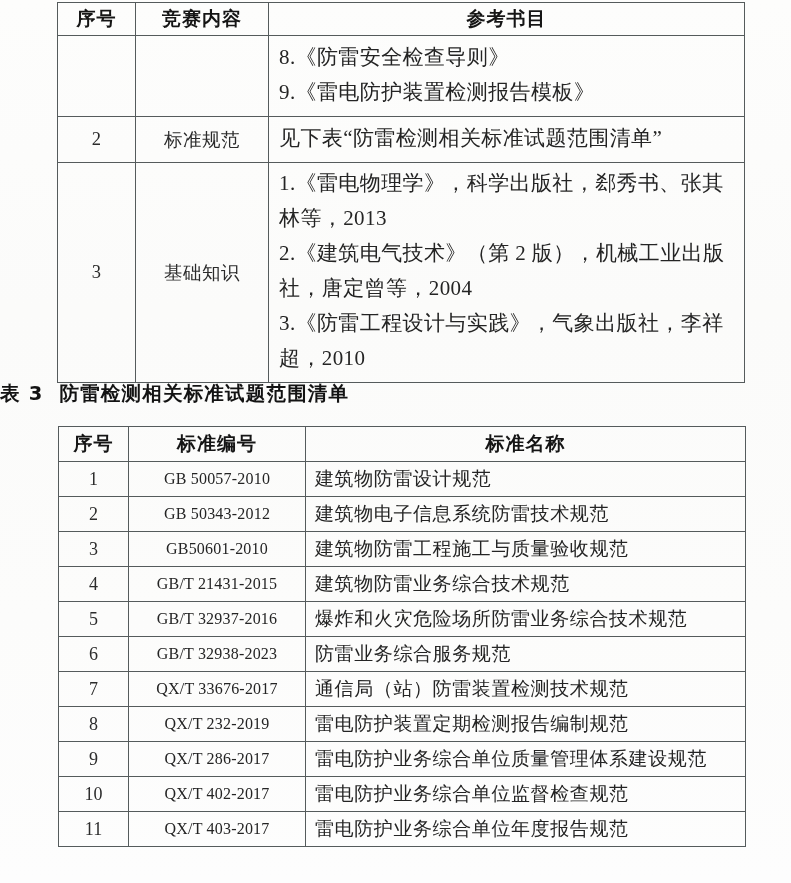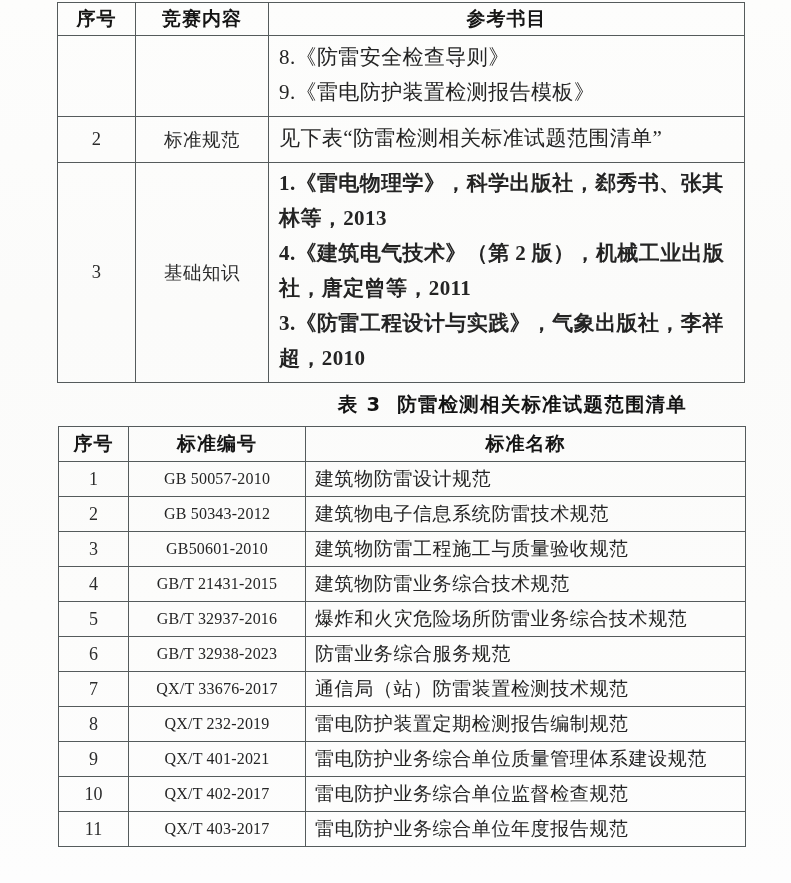--- a/index.html
+++ b/index.html
@@ -74,7 +74,7 @@
   .t1-r3 .t1-cell-body { vertical-align: top; padding-top: 3px !important; }
 
   .bookline { white-space: nowrap; }
-  .bookline.wrap { white-space: normal; font-weight: bold; }
+  .bookline.wrap { white-space: normal; }
 
   
   .caption {

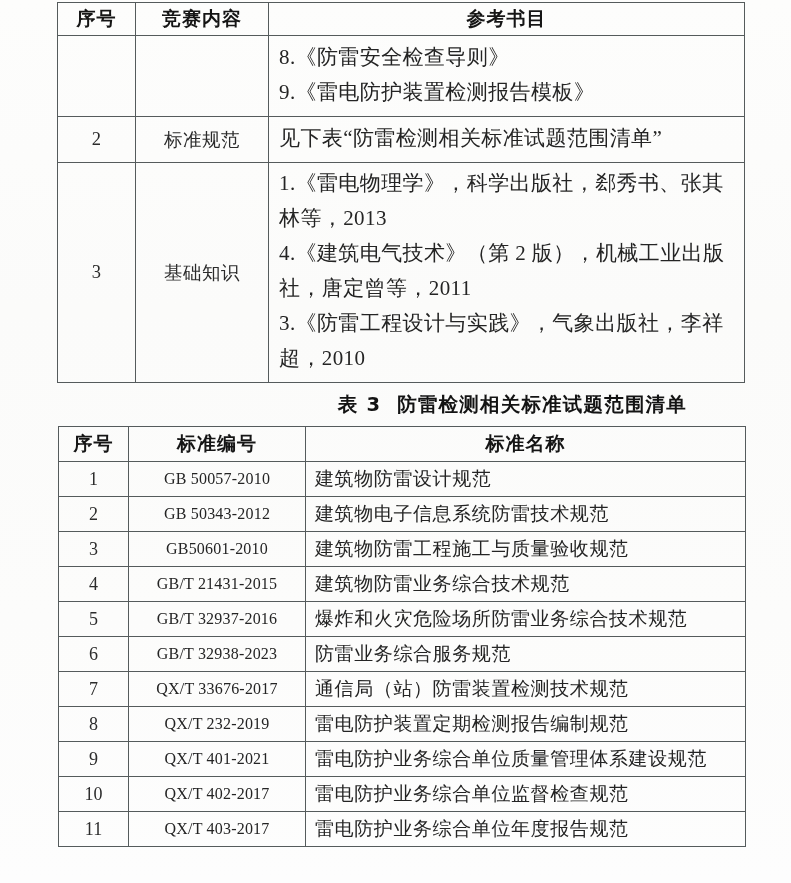--- a/index.html
+++ b/index.html
@@ -178,7 +178,7 @@
         <td class="t1-cell-center">基础知识</td>
         <td class="t1-cell-body">
           <div class="bookline wrap">1.《雷电物理学》，科学出版社，郄秀书、张其林等，2013</div>
-          <div class="bookline wrap">4.《建筑电气技术》（第 2 版），机械工业出版社，唐定曾等，2011</div>
+          <div class="bookline wrap">2.《建筑电气技术》（第 2 版），机械工业出版社，唐定曾等，2004</div>
           <div class="bookline wrap">3.《防雷工程设计与实践》，气象出版社，李祥超，2010</div>
         </td>
       </tr>

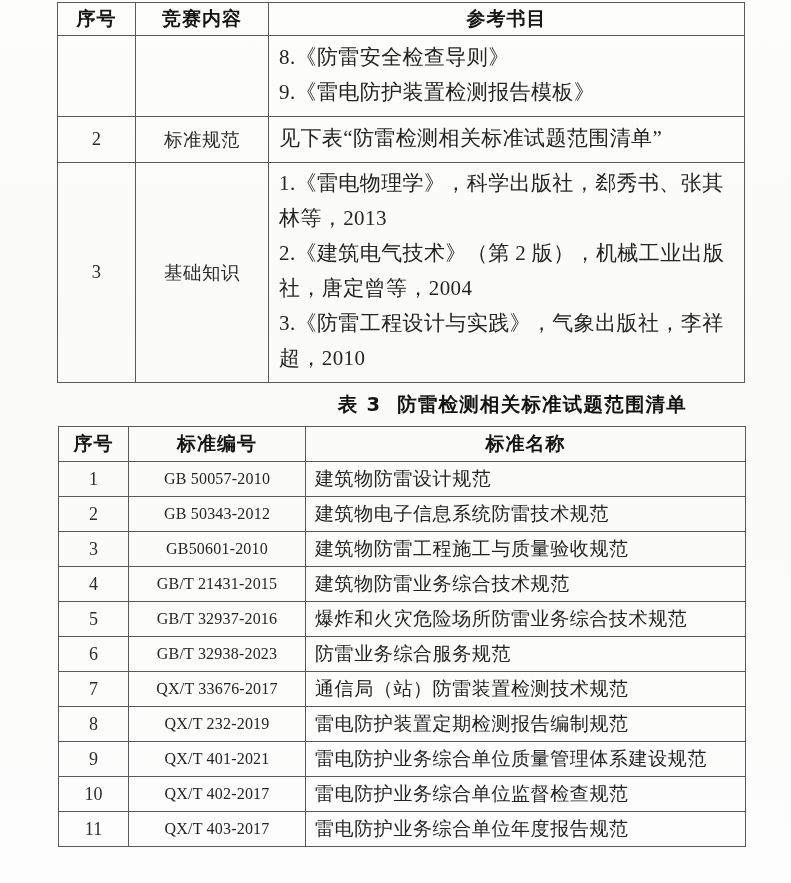--- a/index.html
+++ b/index.html
@@ -80,9 +80,9 @@
   .caption {
     position: absolute;
     left: 0;
-    top: 391px;
+    top: 380px;
     width: 687px;
-    text-align: right;
+    text-align: left;
     font-family: "DejaVu Sans", "Liberation Sans", sans-serif;
     font-weight: bold;
     font-size: 19.5px;

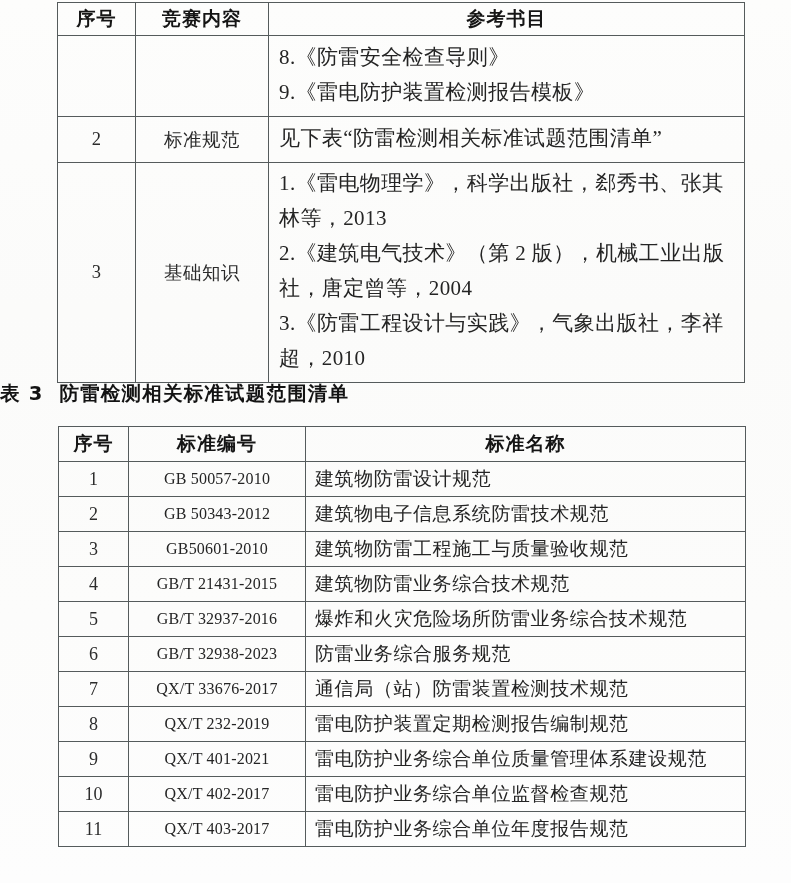--- a/index.html
+++ b/index.html
@@ -243,7 +243,7 @@
         </tr>
         <tr>
           <td class="t2-no">9</td>
-          <td class="t2-code">QX/T 401-2021</td>
+          <td class="t2-code">QX/T 286-2017</td>
           <td class="t2-name">雷电防护业务综合单位质量管理体系建设规范</td>
         </tr>
         <tr>

